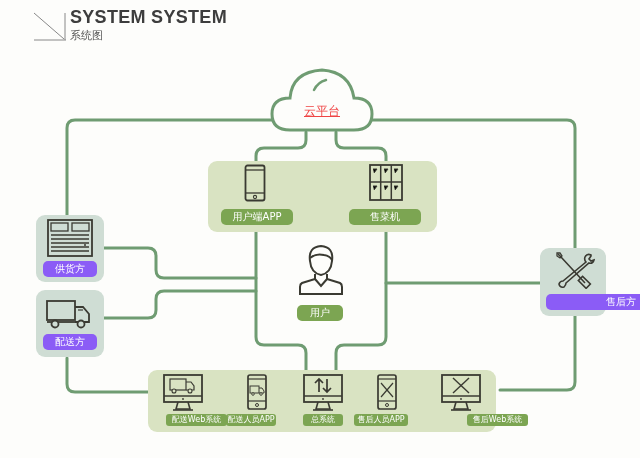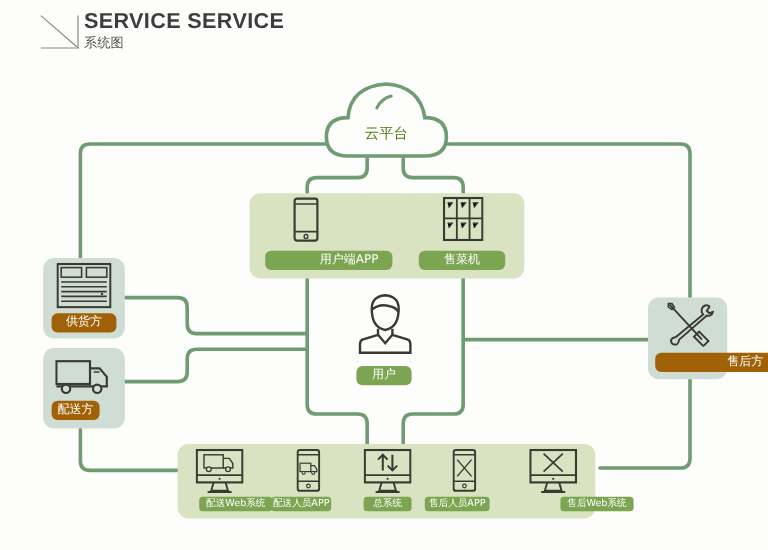--- a/index.html
+++ b/index.html
@@ -26,7 +26,7 @@
   <line x1="32" y1="1" x2="32" y2="28" stroke="#888" stroke-width="1"></line>
   <line x1="1" y1="28" x2="33" y2="28" stroke="#888" stroke-width="1"></line>
 </svg>
-<div id="header-title" class="abs">SERVICE SERVICE</div>
+<div id="header-title" class="abs">SYSTEM SYSTEM</div>
 <div id="header-sub" class="abs">系统图</div>
 
 <svg id="lines" width="640" height="458">

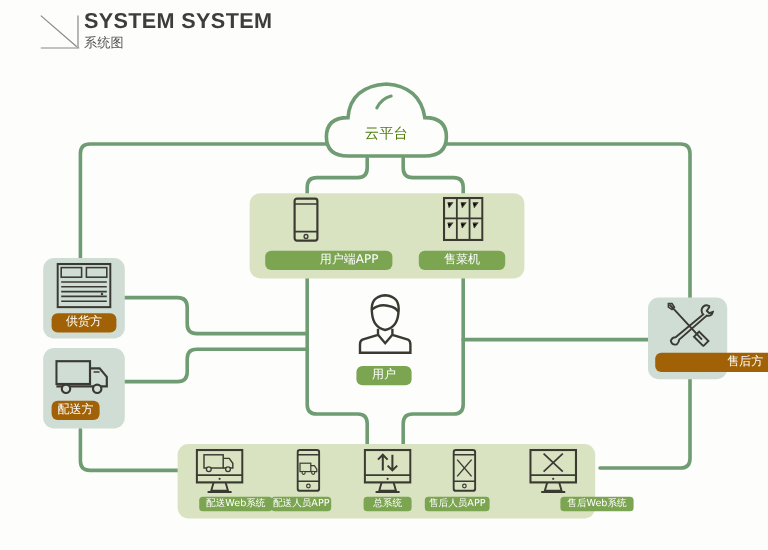--- a/index.html
+++ b/index.html
@@ -16,7 +16,7 @@
   .label-teal { background:#a16207;font-family:Liberation Serif, serif; }
   .label-small { font-size:8px; line-height:12px; border-radius:3px; }
   .icon { position:absolute; }
-  #cloud-label { position:absolute; left:300px; top:103px; width:44px; text-align:center; font-size:12px; color:#4d7c0f; }
+  #cloud-label { position:absolute; left:300px; top:103px; width:44px; text-align:center; font-size:12px; color:#ef4444;text-decoration:underline; }
 </style>
 </head>
 <body>

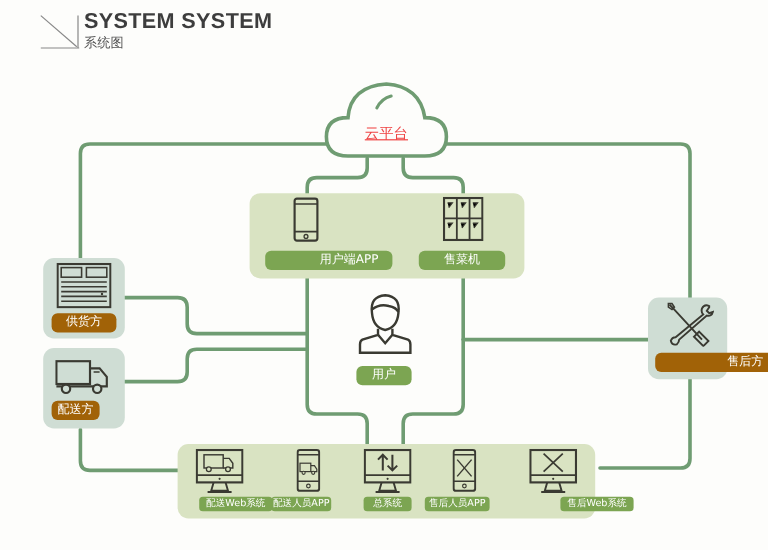--- a/index.html
+++ b/index.html
@@ -67,7 +67,7 @@
   <line x1="1.5" y1="29" x2="20.5" y2="29" stroke="#3a3a32" stroke-width="1.3"></line>
   <circle cx="11" cy="33" r="1.6" fill="none" stroke="#3a3a32" stroke-width="1.1"></circle>
 </svg>
-<div class="label label-green" style="left:221px;top:209px;width:72px;padding-left:34px;">用户端APP</div>
+<div class="label label-green" style="left:221px;top:209px;width:72px;">用户端APP</div>
 <svg class="icon" style="left:369px;top:164px" width="34" height="37">
   <rect x="1" y="1" width="32" height="35" fill="none" stroke="#3a3a32" stroke-width="1.8"></rect>
   <line x1="11.7" y1="1" x2="11.7" y2="36" stroke="#3a3a32" stroke-width="1.5"></line>

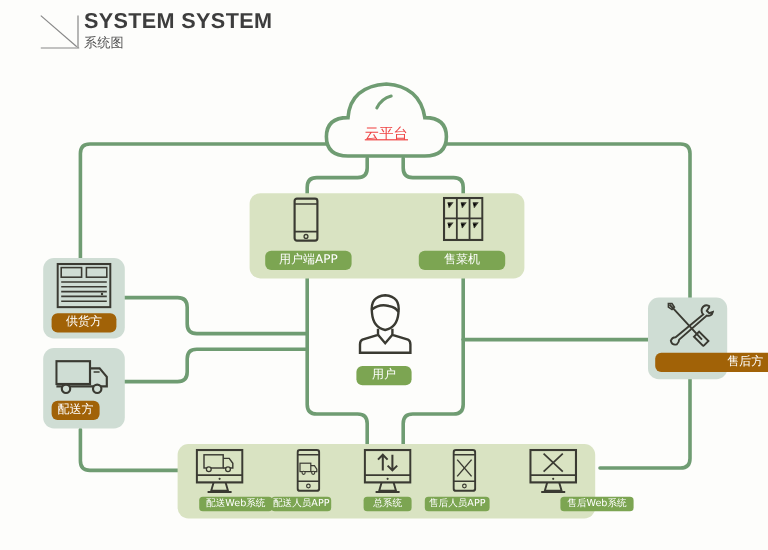--- a/index.html
+++ b/index.html
@@ -13,7 +13,7 @@
   .panel-teal { background:#cfddd4; }
   .label { position:absolute; color:#fff; text-align:center; border-radius:5px; font-size:10px; line-height:16px; white-space:nowrap; }
   .label-green { background:#7ca552; }
-  .label-teal { background:#a16207;font-family:Liberation Serif, serif; }
+  .label-teal { background:#8b5cf6;font-family:Liberation Serif, serif; }
   .label-small { font-size:8px; line-height:12px; border-radius:3px; }
   .icon { position:absolute; }
   #cloud-label { position:absolute; left:300px; top:103px; width:44px; text-align:center; font-size:12px; color:#ef4444;text-decoration:underline; }

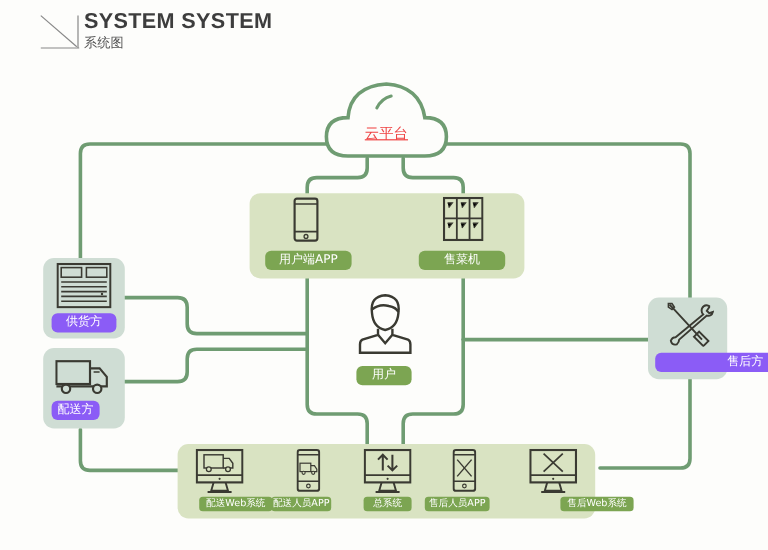--- a/index.html
+++ b/index.html
@@ -117,7 +117,7 @@
   <circle cx="35" cy="25" r="3.5" fill="#cfddd4" stroke="#3a3a32" stroke-width="1.8"></circle>
   <line x1="32" y1="11" x2="37" y2="11" stroke="#3a3a32" stroke-width="1.2"></line>
 </svg>
-<div class="label label-teal" style="left:43px;top:334px;width:40px;">配送方</div>
+<div class="label label-teal" style="left:43px;top:334px;width:54px;">配送方</div>
 
 <div class="panel panel-teal" style="left:540px;top:248px;width:66px;height:68px;"></div>
 <svg class="icon" style="left:555px;top:251px" width="40" height="38">

